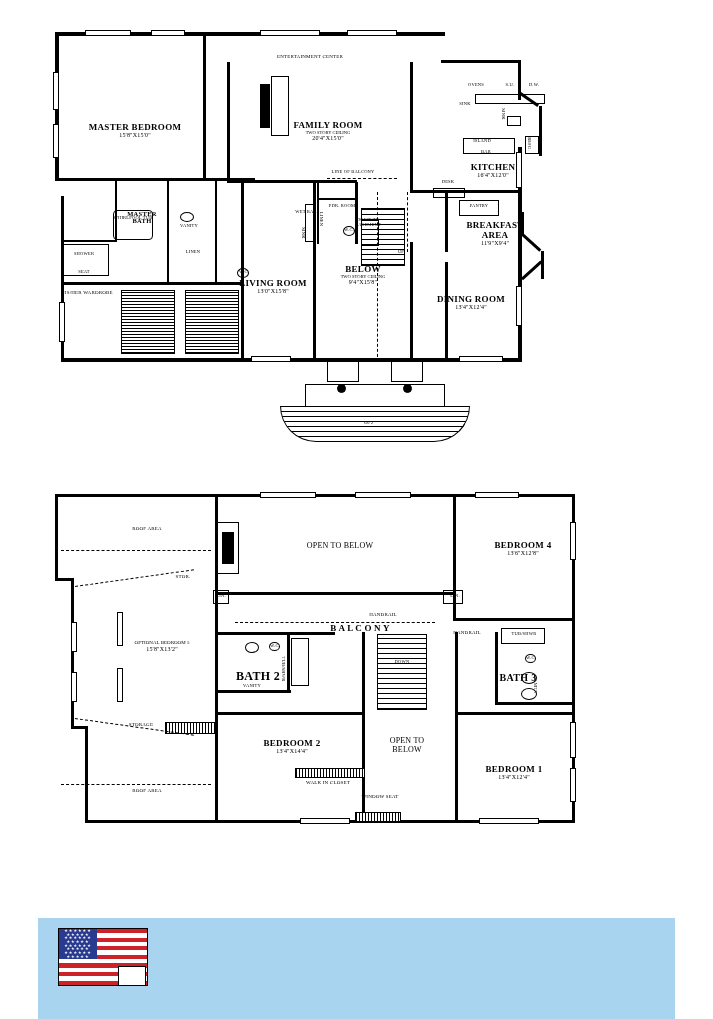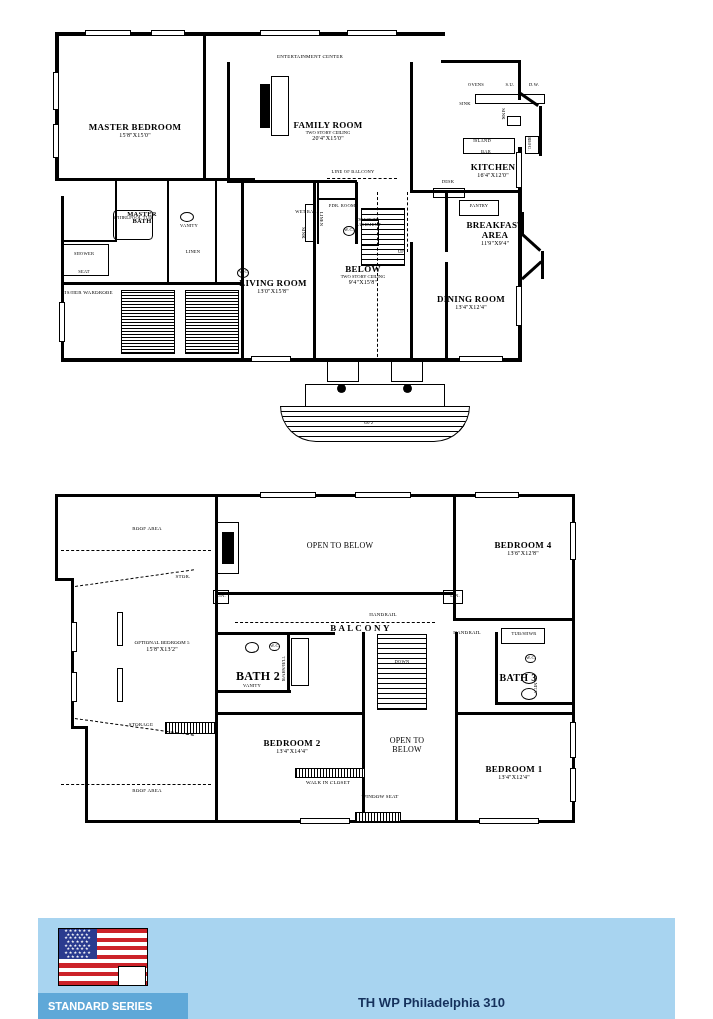--- a/index.html
+++ b/index.html
@@ -320,7 +320,6 @@
   </div>
   <div class="seal"></div>
 
-  <div class="series-bar">STANDARD SERIES</div>
   <div class="title-model">TH WP Philadelphia 310</div>
 
 </div>

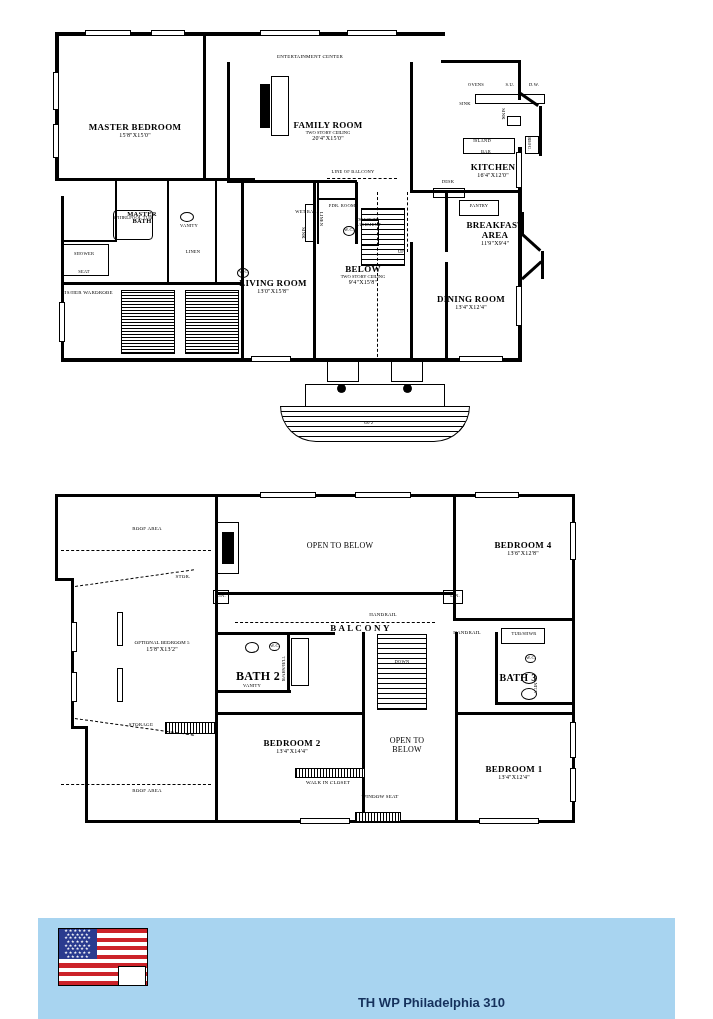--- a/index.html
+++ b/index.html
@@ -320,7 +320,6 @@
   </div>
   <div class="seal"></div>
 
-  <div class="title-model">TH WP Philadelphia 310</div>
 
 </div>
 

